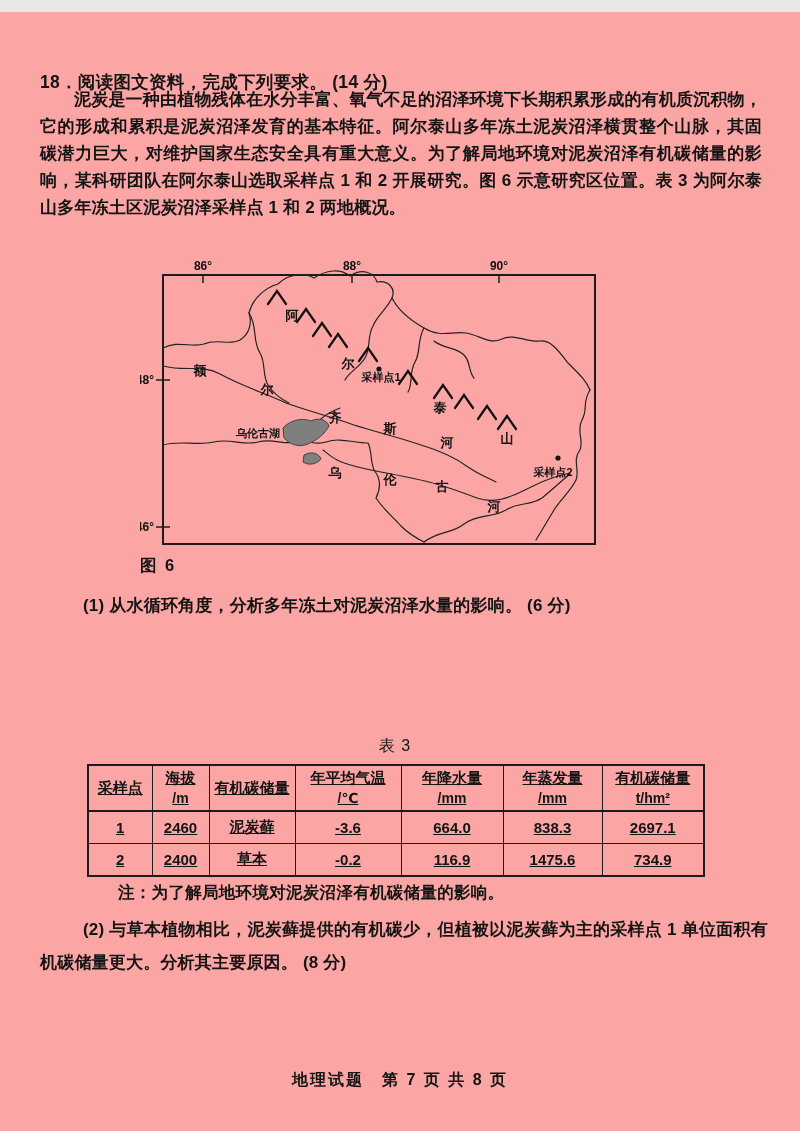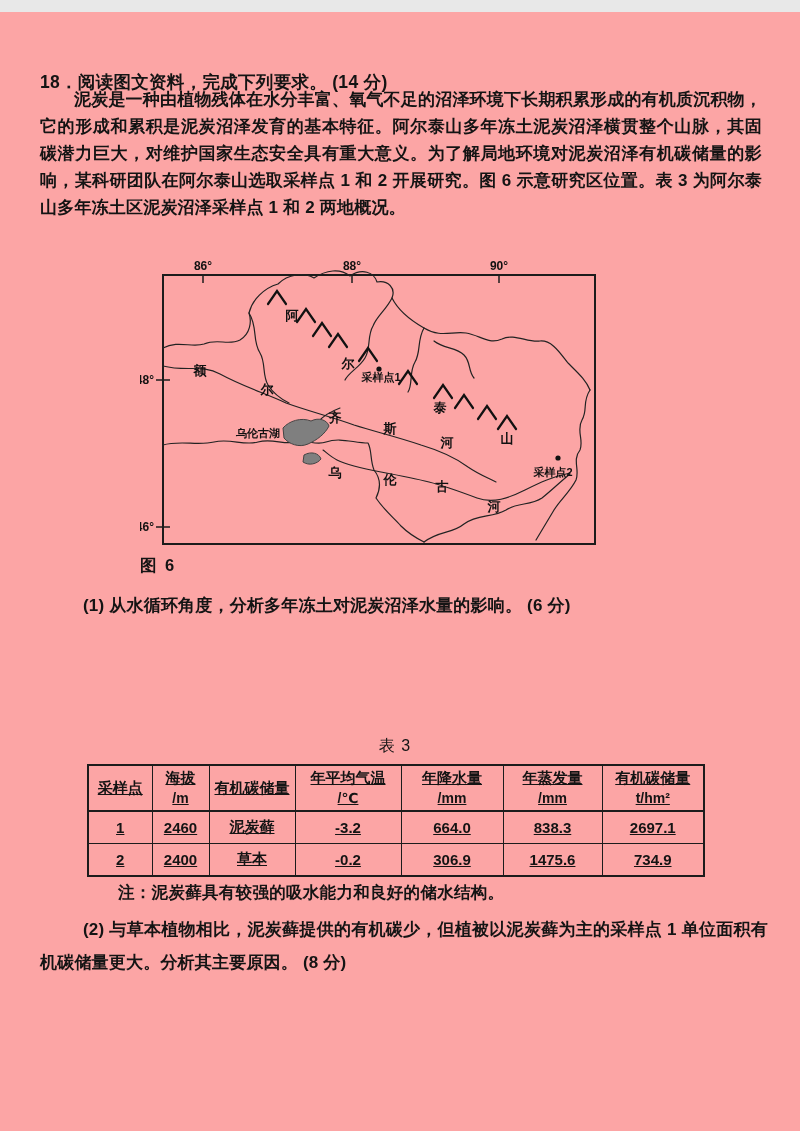--- a/index.html
+++ b/index.html
@@ -195,7 +195,7 @@
           <td>1</td>
           <td>2460</td>
           <td>泥炭藓</td>
-          <td>-3.2</td>
+          <td>-3.6</td>
           <td>664.0</td>
           <td>838.3</td>
           <td>2697.1</td>

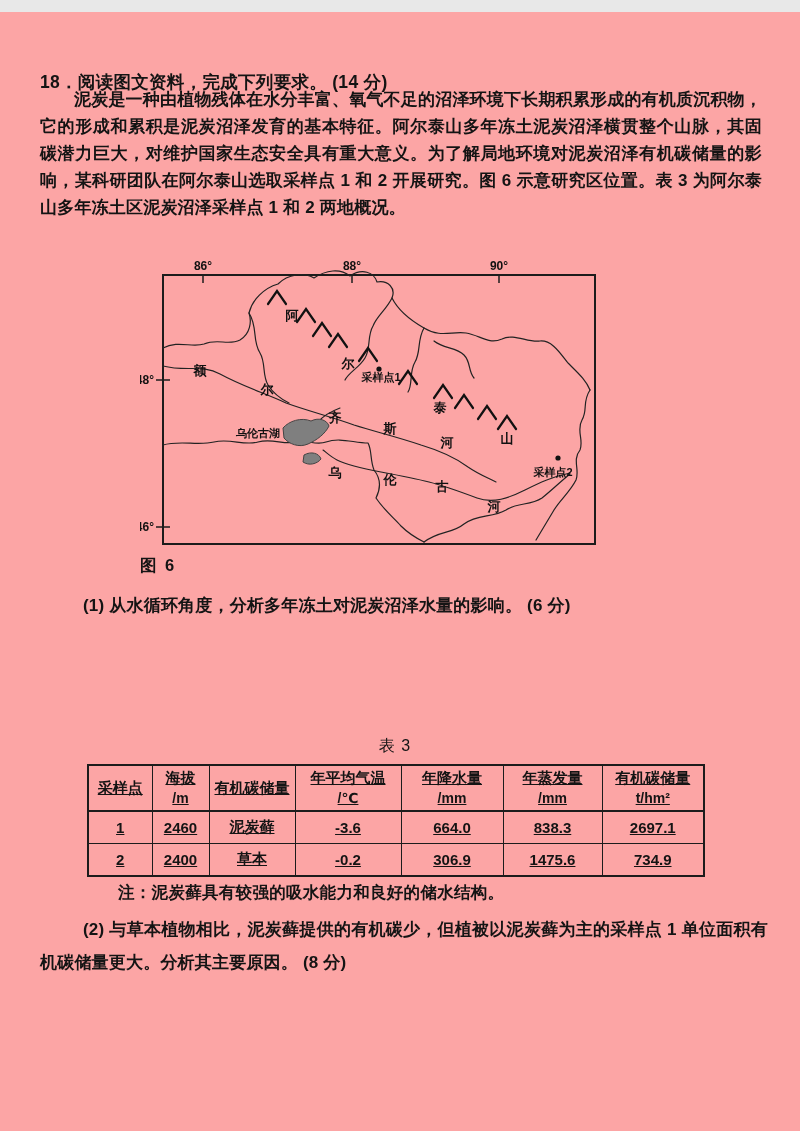--- a/index.html
+++ b/index.html
@@ -205,7 +205,7 @@
           <td>2400</td>
           <td>草本</td>
           <td>-0.2</td>
-          <td>306.9</td>
+          <td>116.9</td>
           <td>1475.6</td>
           <td>734.9</td>
         </tr>

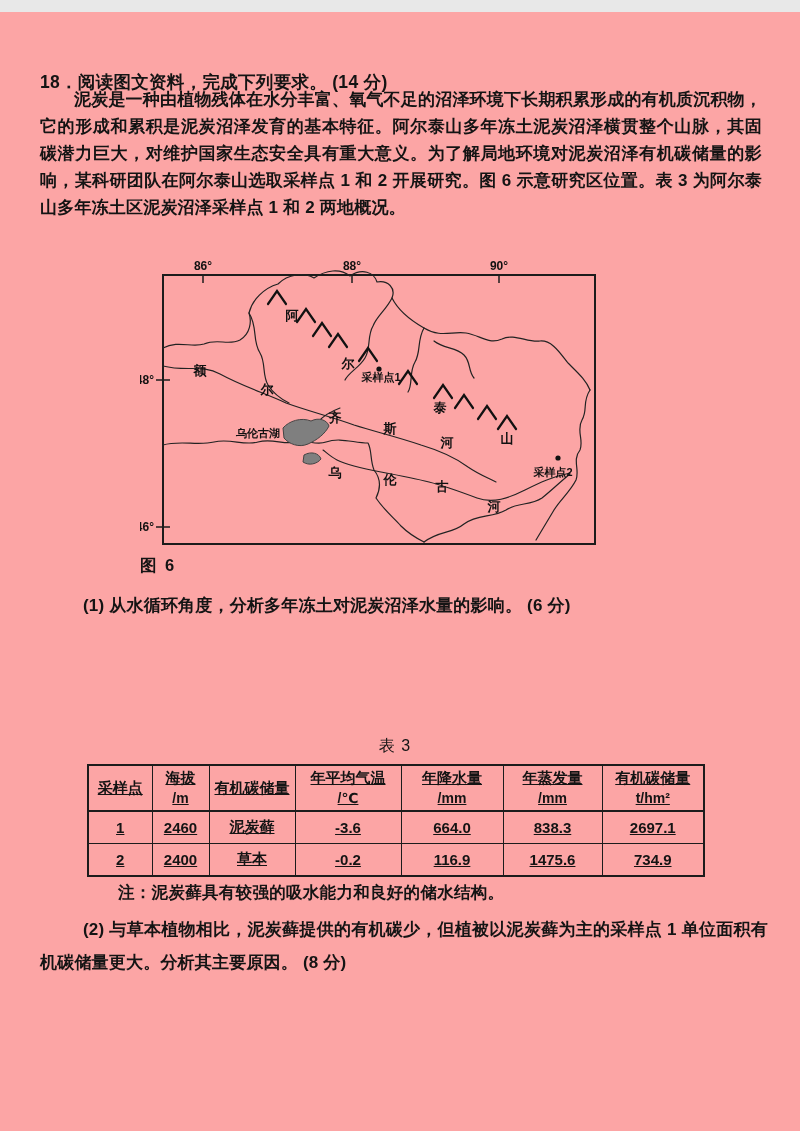--- a/index.html
+++ b/index.html
@@ -212,7 +212,7 @@
       </tbody>
   </table>
 
-  <div class="note">注：泥炭藓具有较强的吸水能力和良好的储水结构。</div>
+  <div class="note">注：为了解局地环境对泥炭沼泽有机碳储量的影响。</div>
 
   <div class="q-sub q2">(2) 与草本植物相比，泥炭藓提供的有机碳少，但植被以泥炭藓为主的采样点 1 单位面积有机碳储量更大。分析其主要原因。 (8 分)</div>
 

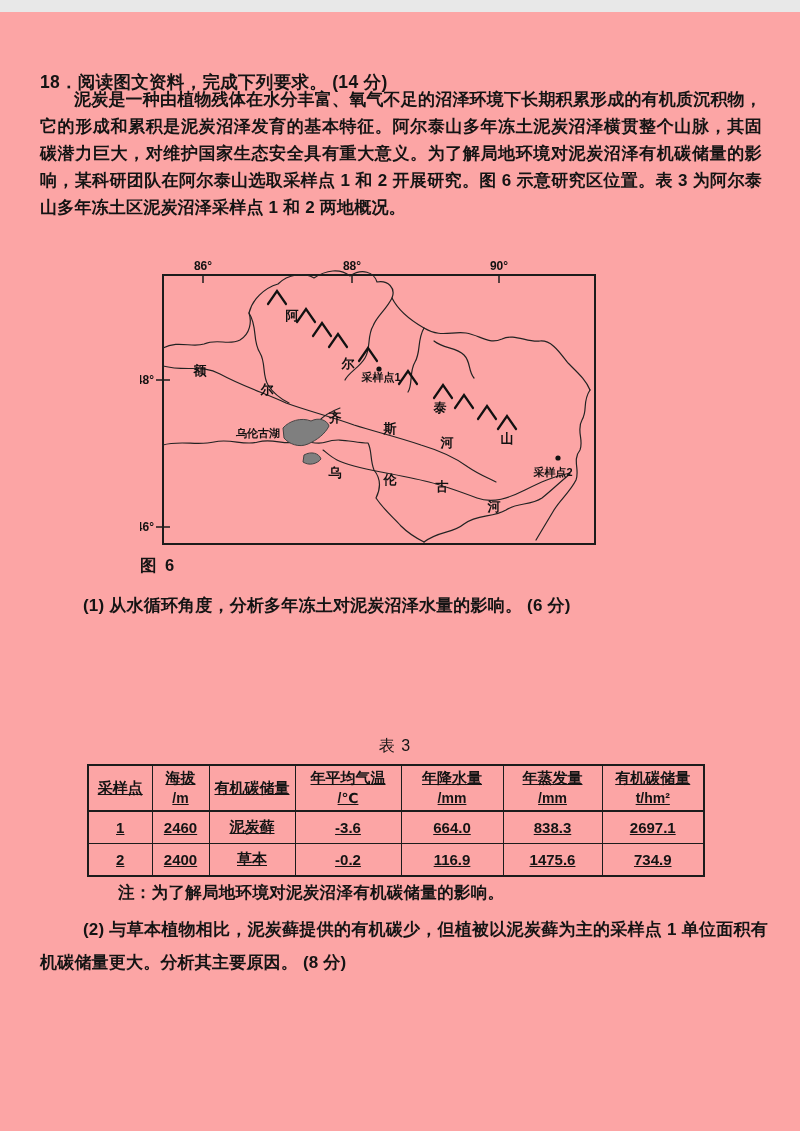--- a/index.html
+++ b/index.html
@@ -216,6 +216,7 @@
 
   <div class="q-sub q2">(2) 与草本植物相比，泥炭藓提供的有机碳少，但植被以泥炭藓为主的采样点 1 单位面积有机碳储量更大。分析其主要原因。 (8 分)</div>
 
+  <div class="footer">地理试题　第 7 页 共 8 页</div>
 
 </div>
 

